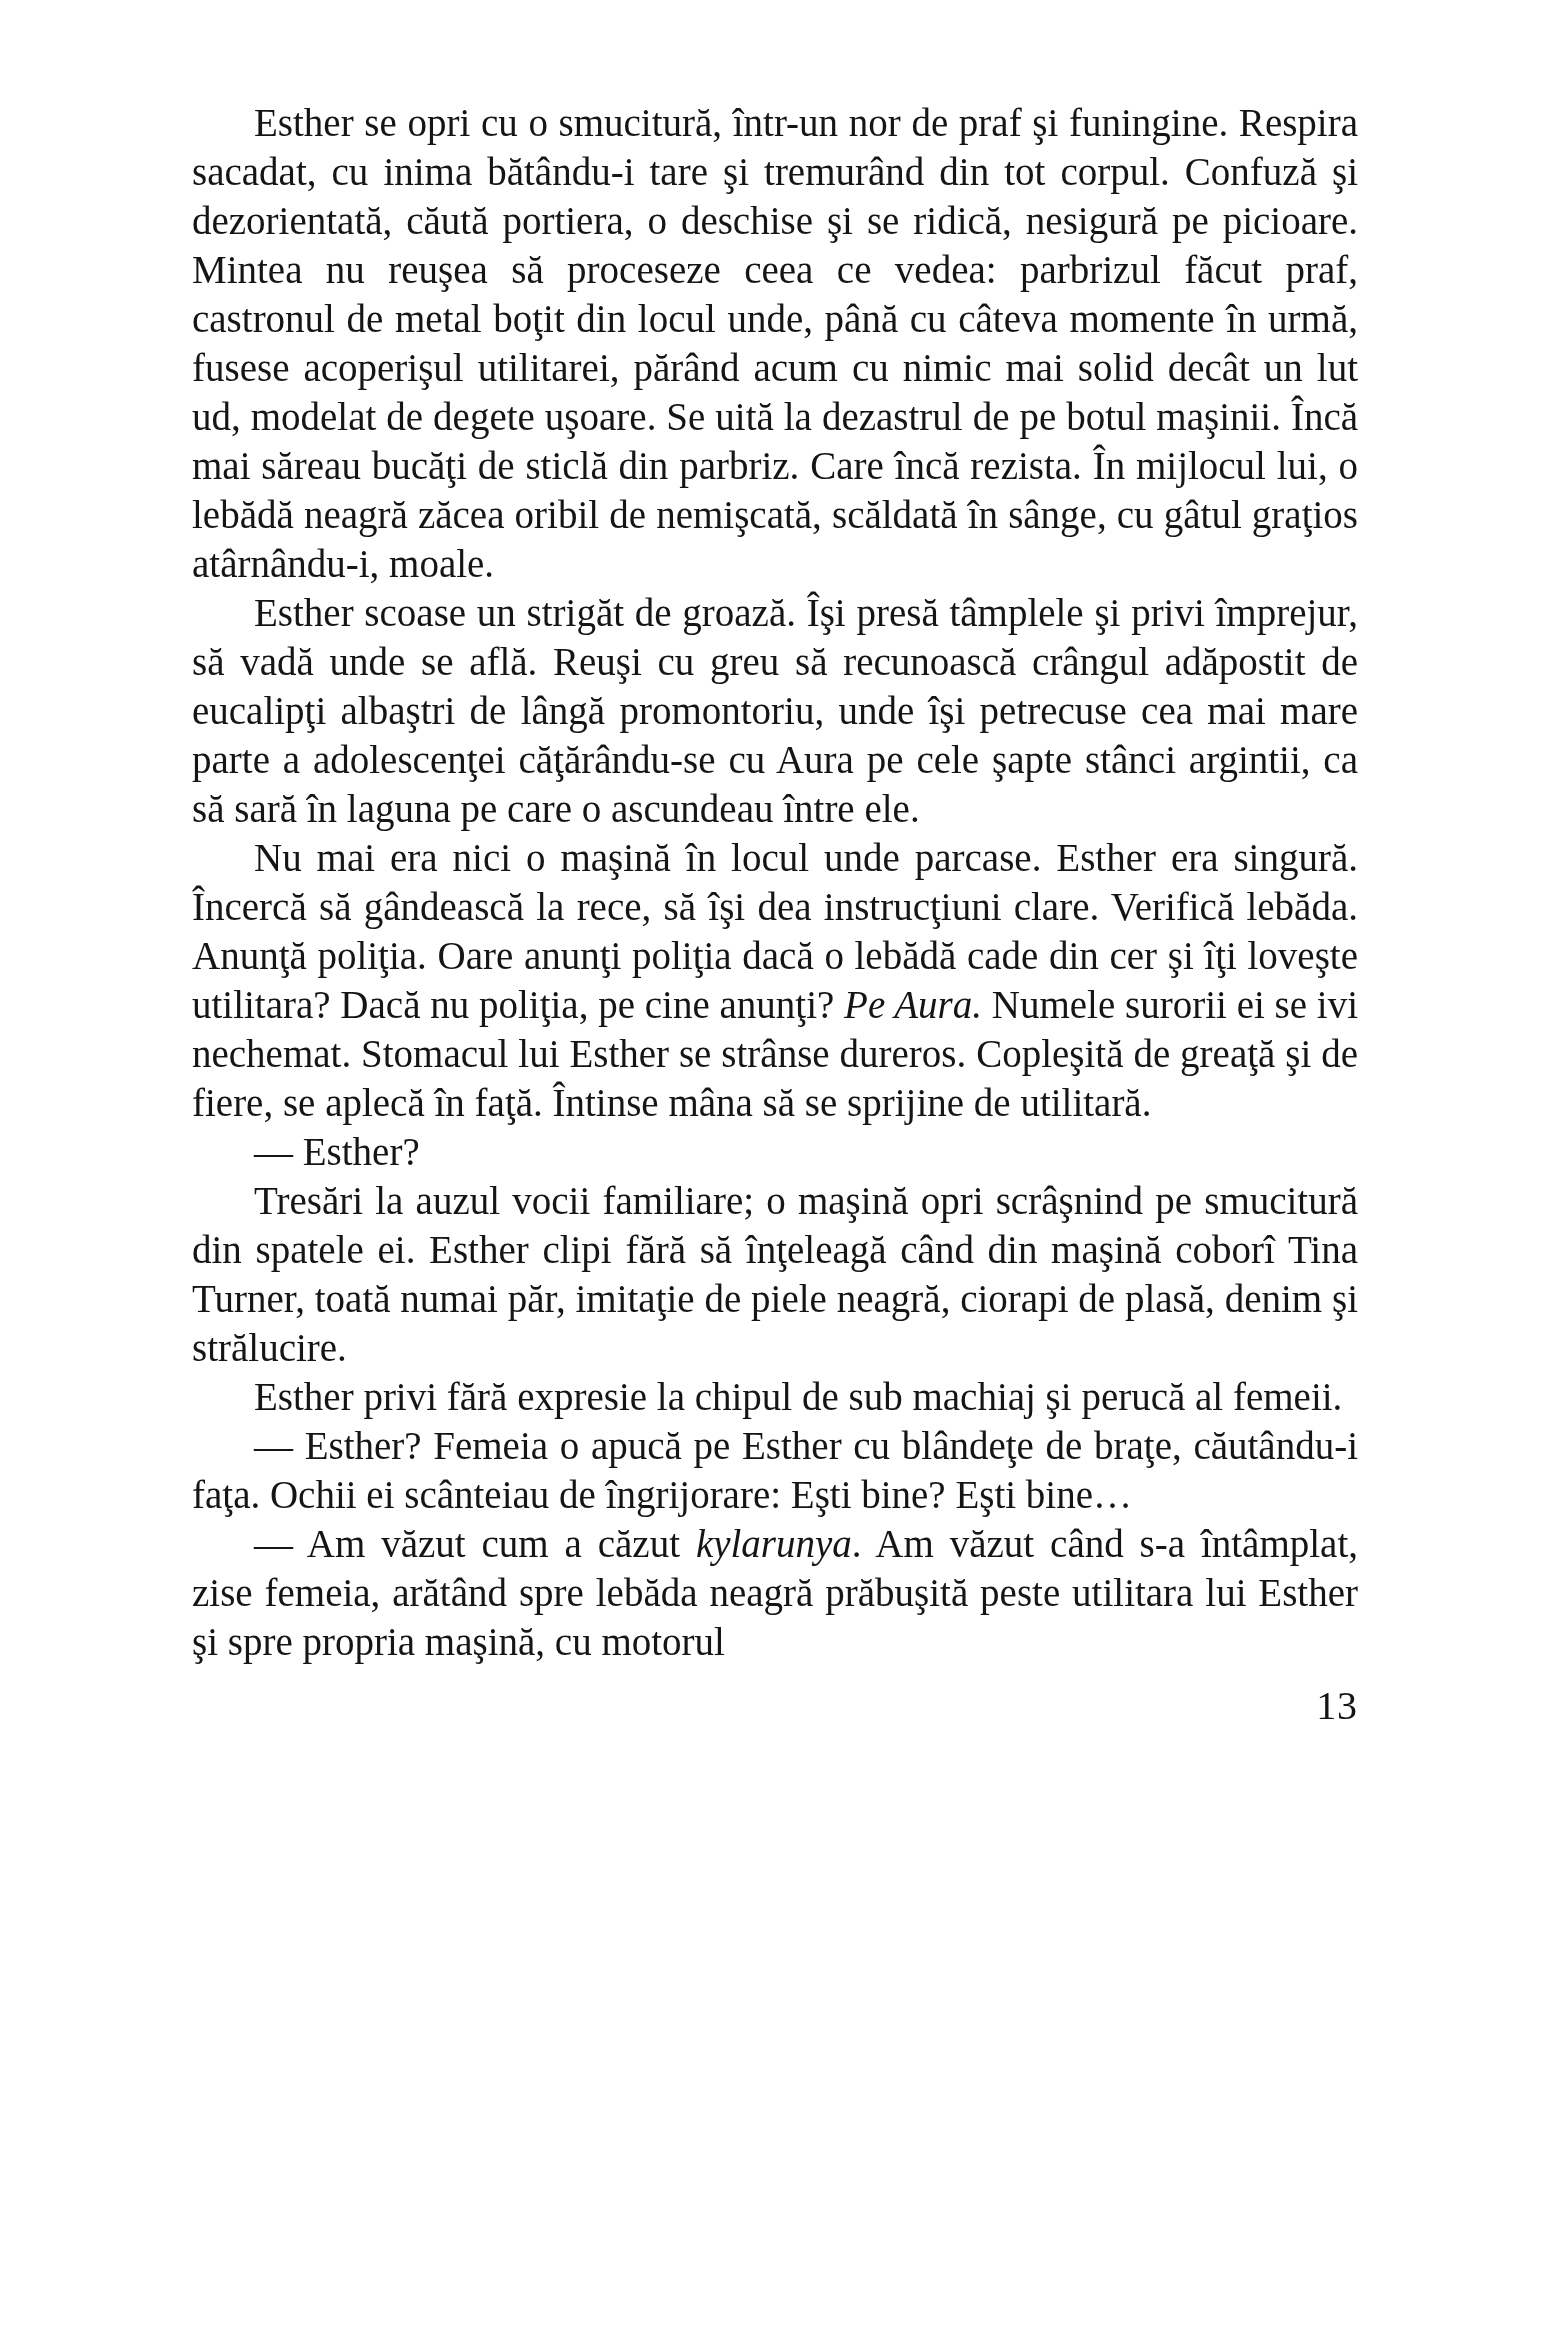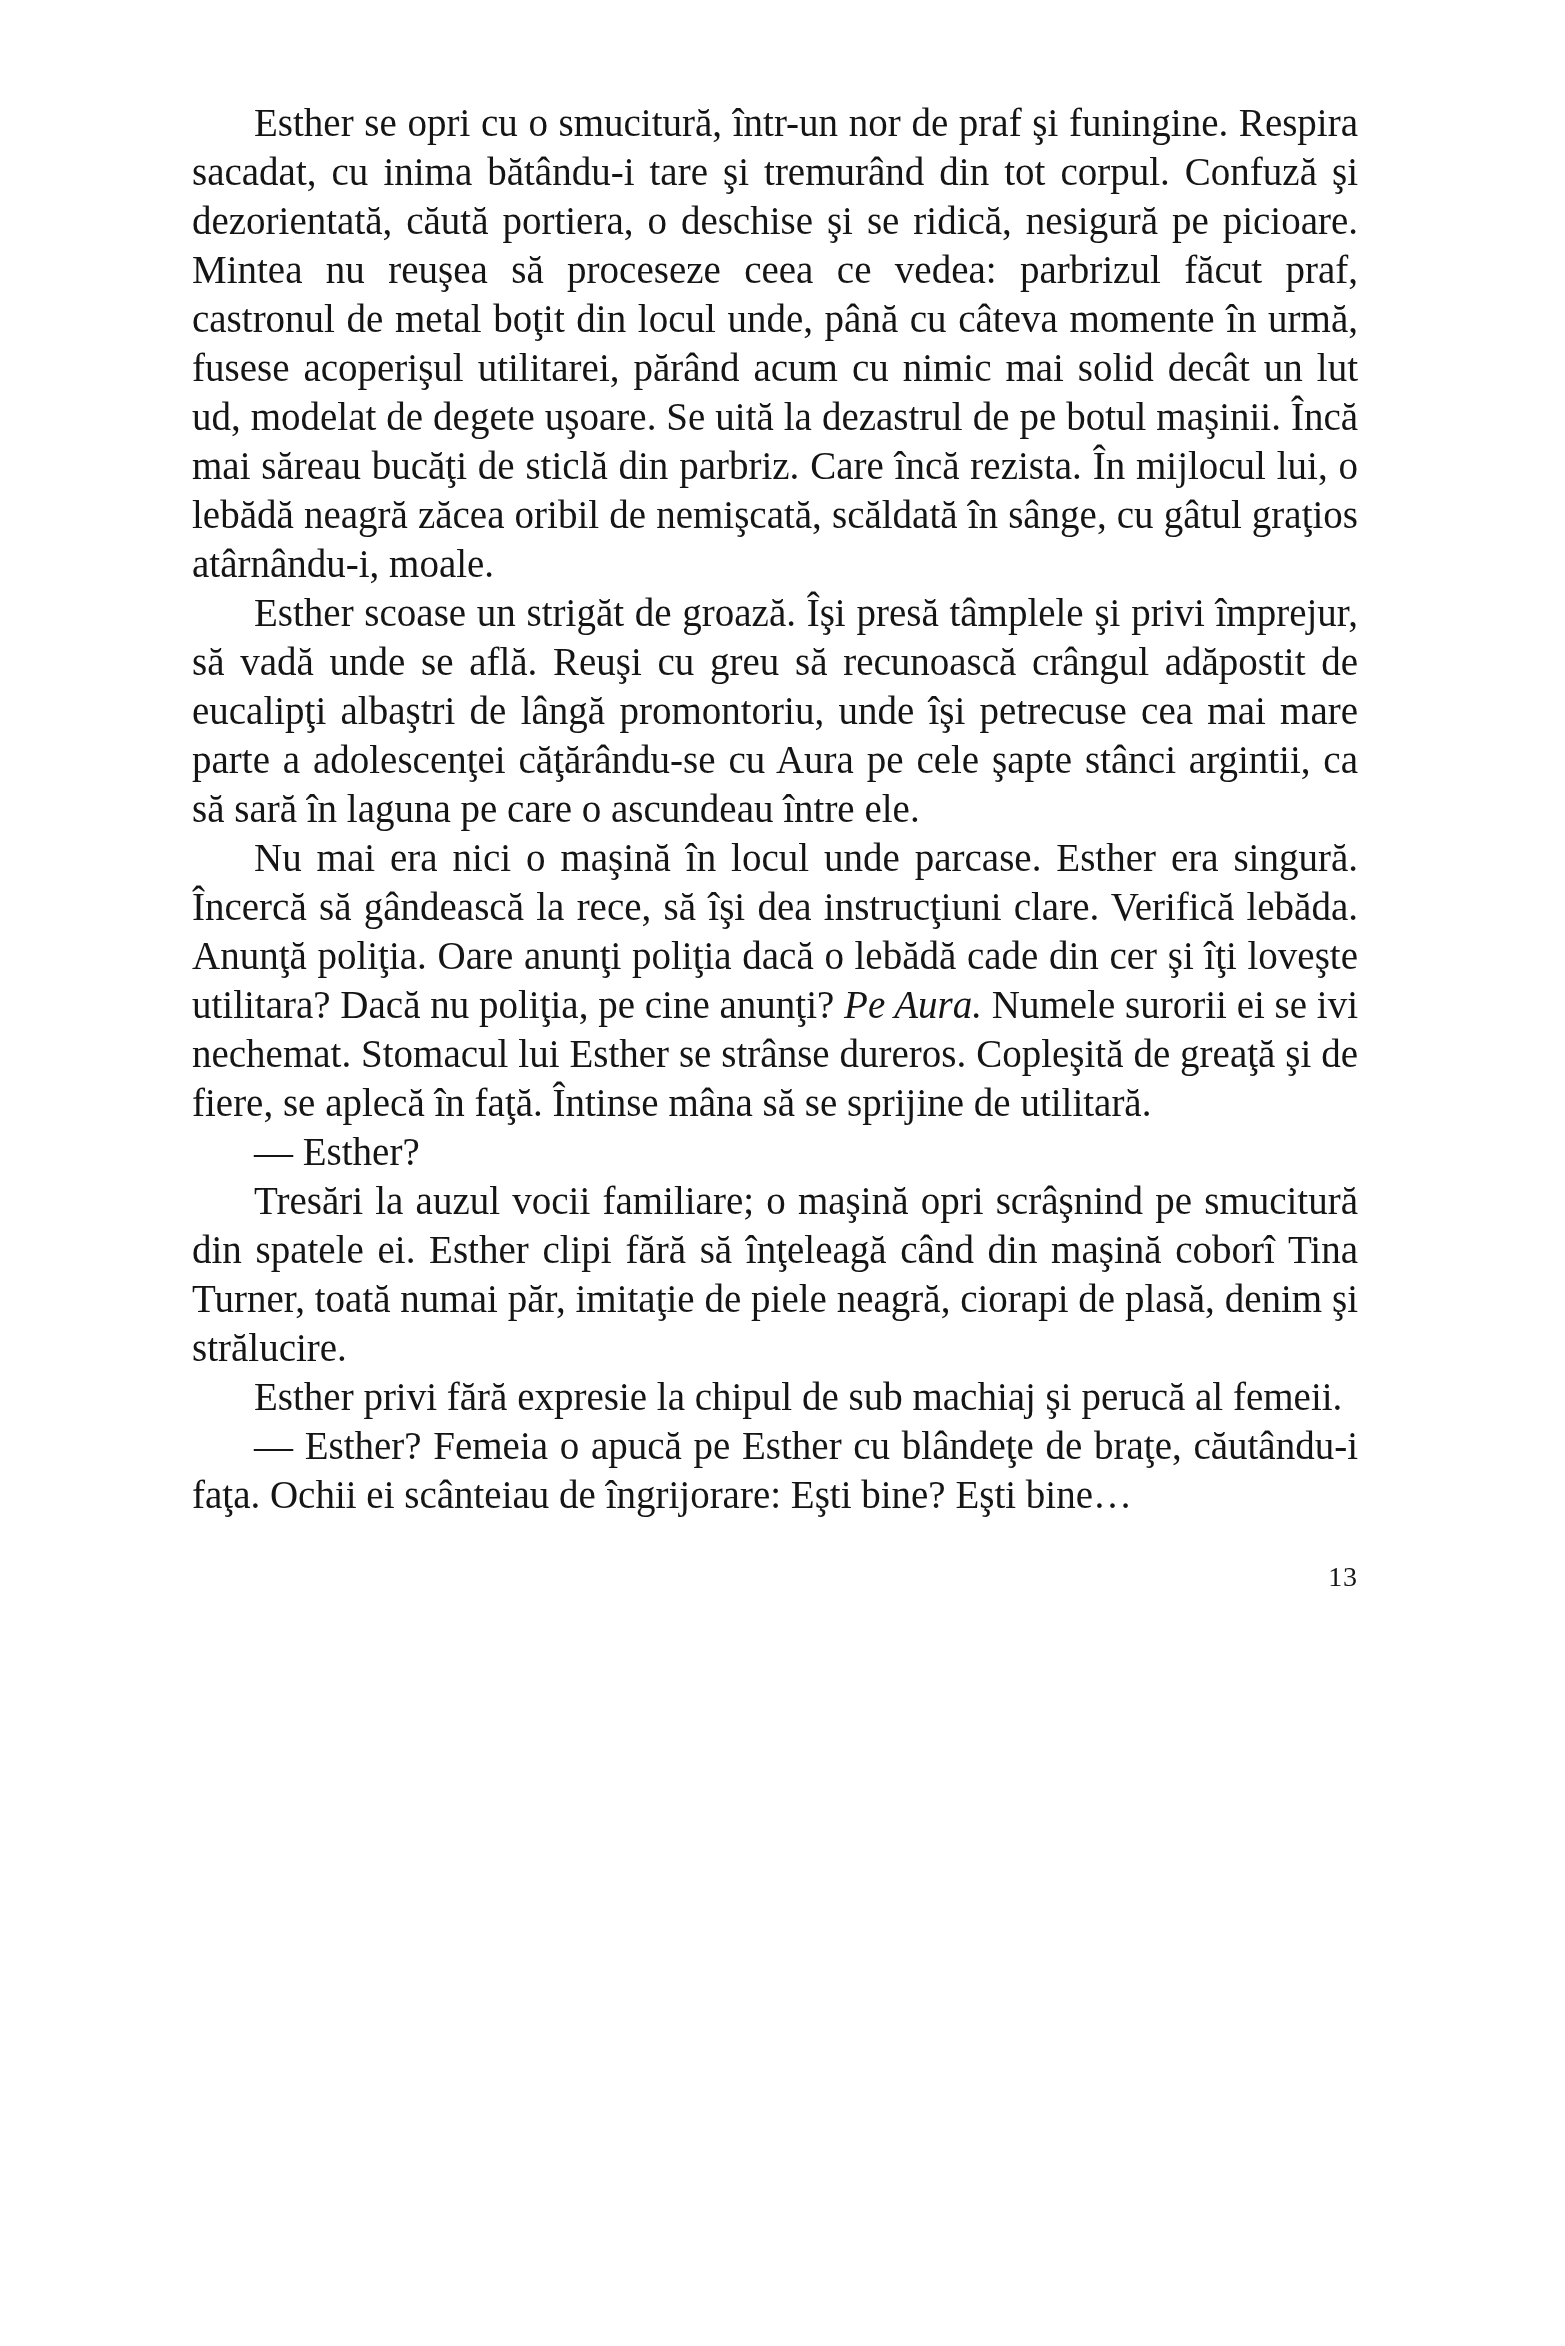--- a/index.html
+++ b/index.html
@@ -73,6 +73,9 @@
     <span class="normal">— Esther? Femeia o apucă pe Esther cu blândeţe de braţe, căutându-i faţa. Ochii ei scânteiau de îngrijorare: Eşti bine? Eşti bine…</span>
   </p>
 
+  <p>
+    <span class="normal">— Am văzut cum a căzut </span><span class="italic">kylarunya</span><span class="normal">. Am văzut când s-a întâmplat, zise femeia, arătând spre lebăda neagră prăbuşită peste utilitara lui Esther şi spre propria maşină, cu motorul</span>
+  </p>
 
   <div class="page-number">13</div>
 

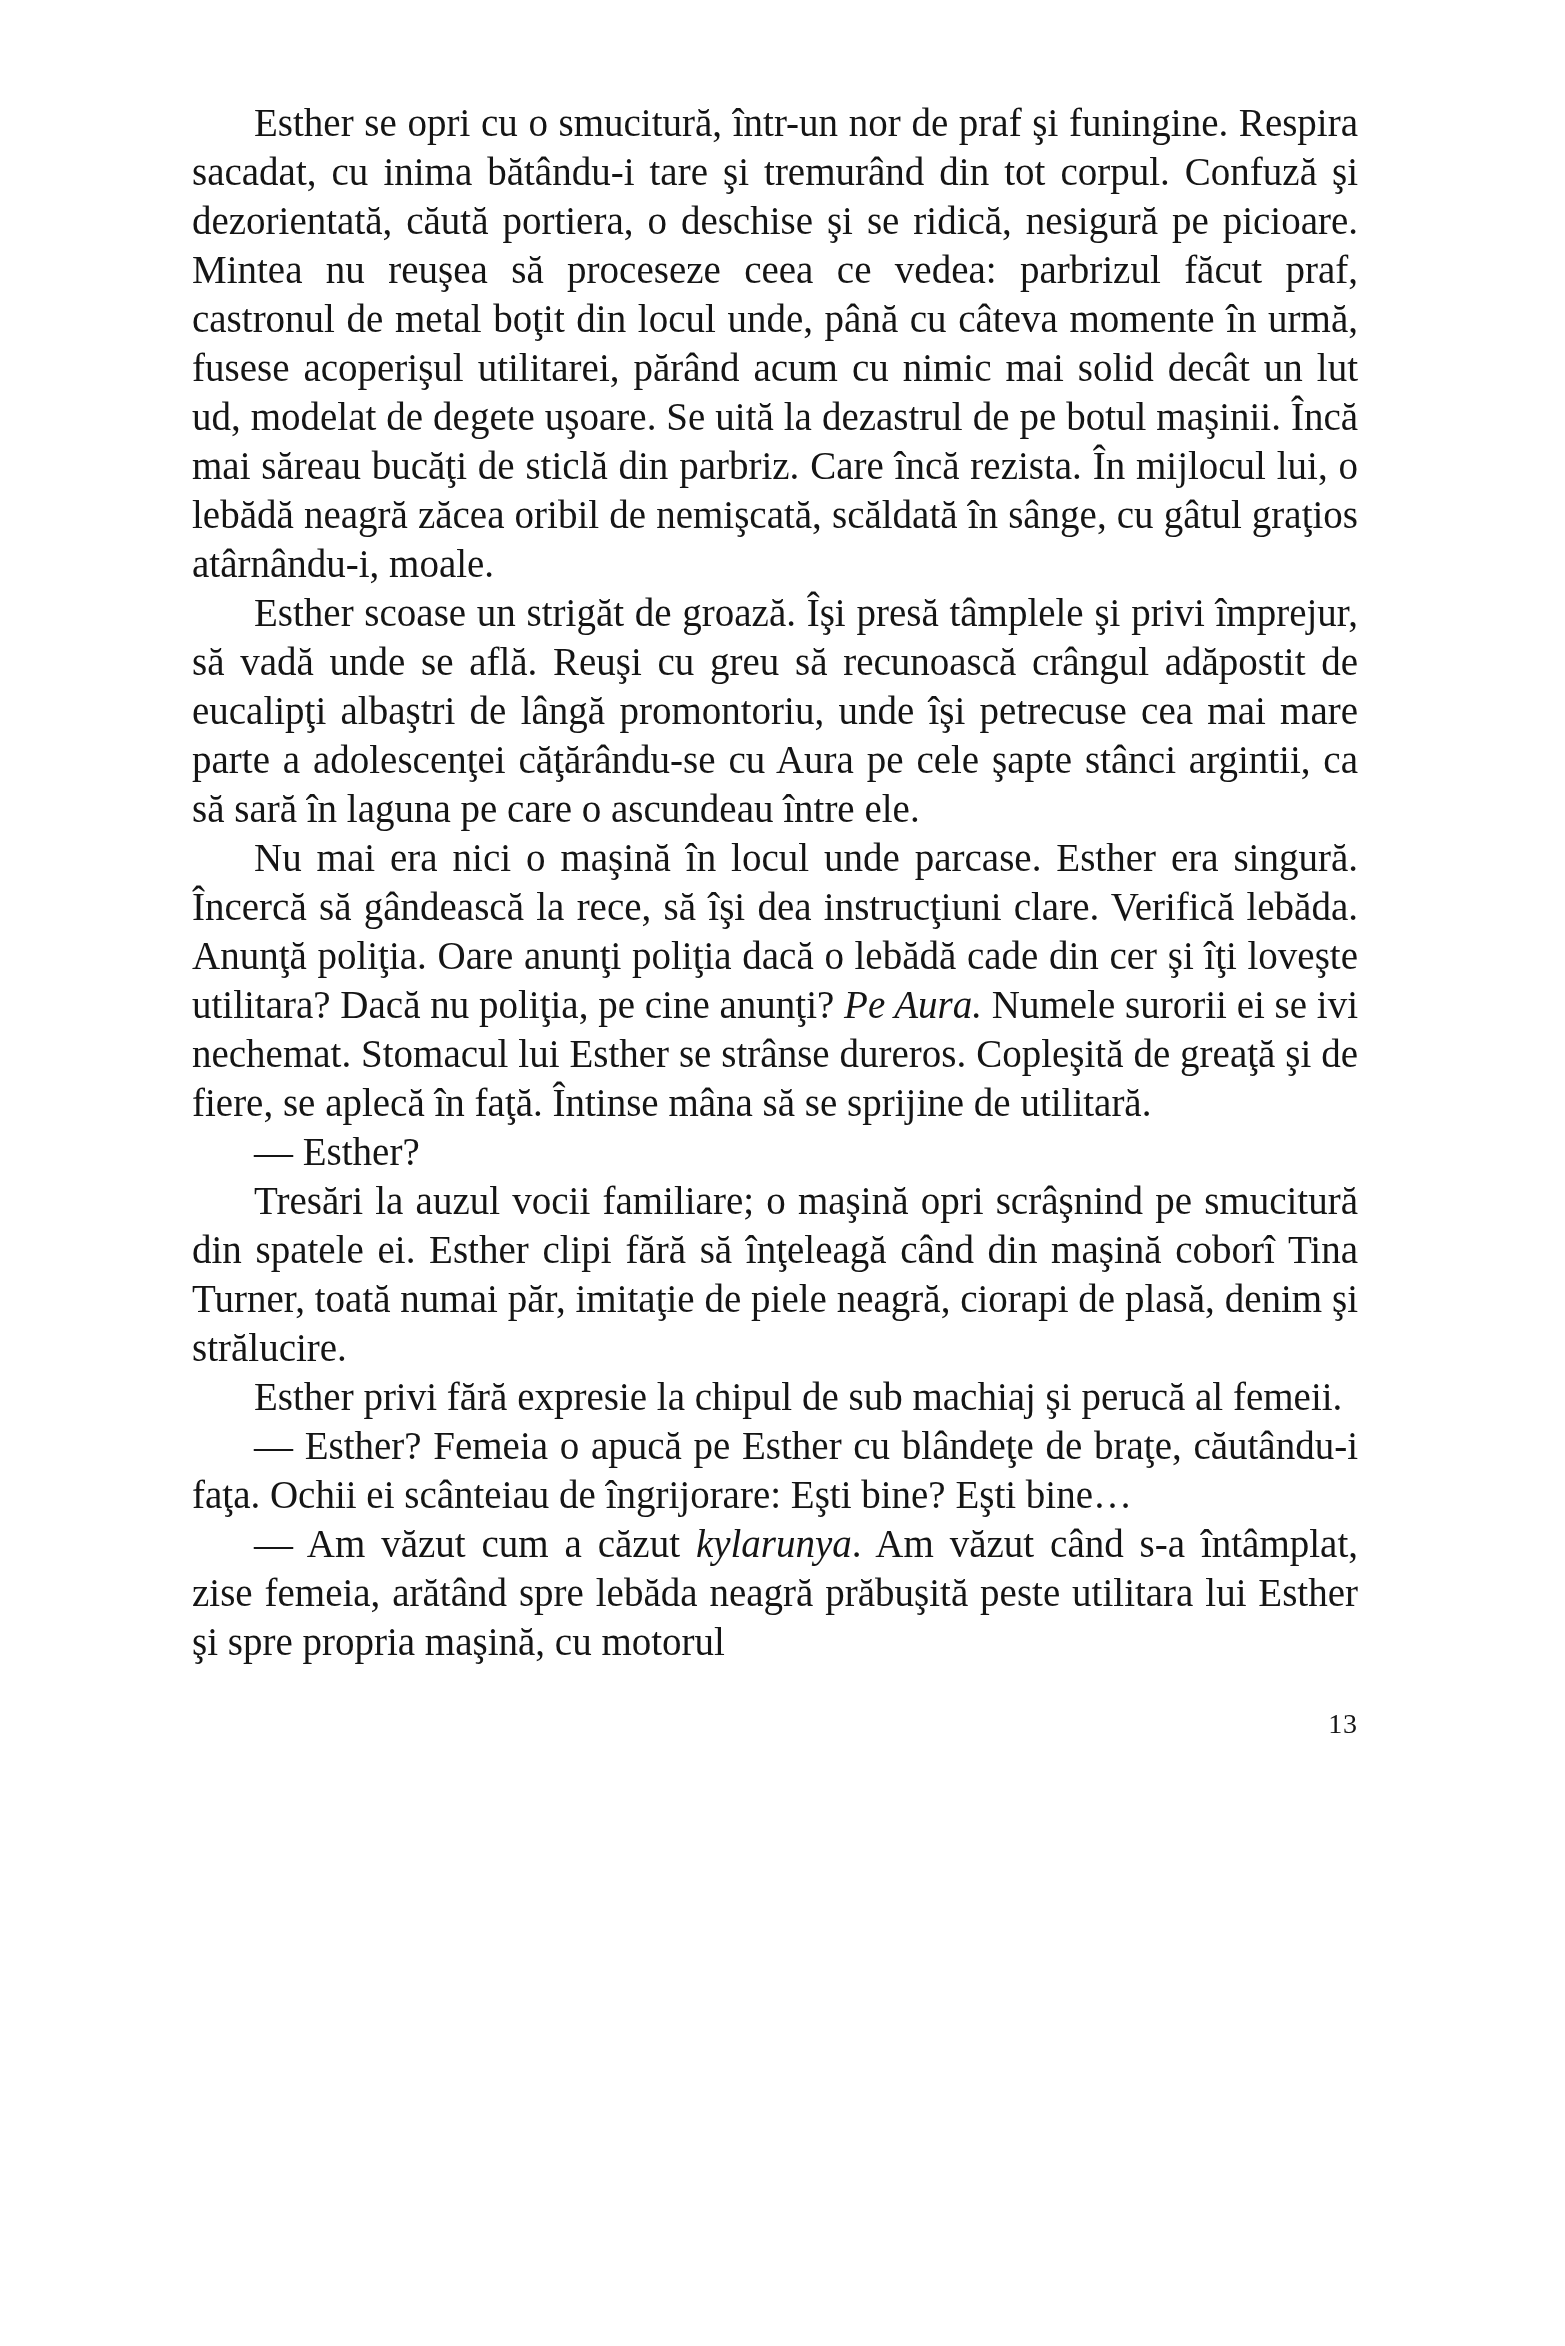--- a/index.html
+++ b/index.html
@@ -34,9 +34,9 @@
     margin-top: 44px;
   }
   .page-number {
-    margin-top: 33px;
+    margin-top: 15px;
     text-align: right;
-    font-size: 28px;
+    font-size: 40px;
     letter-spacing: 0.9px;
   }
 </style>

